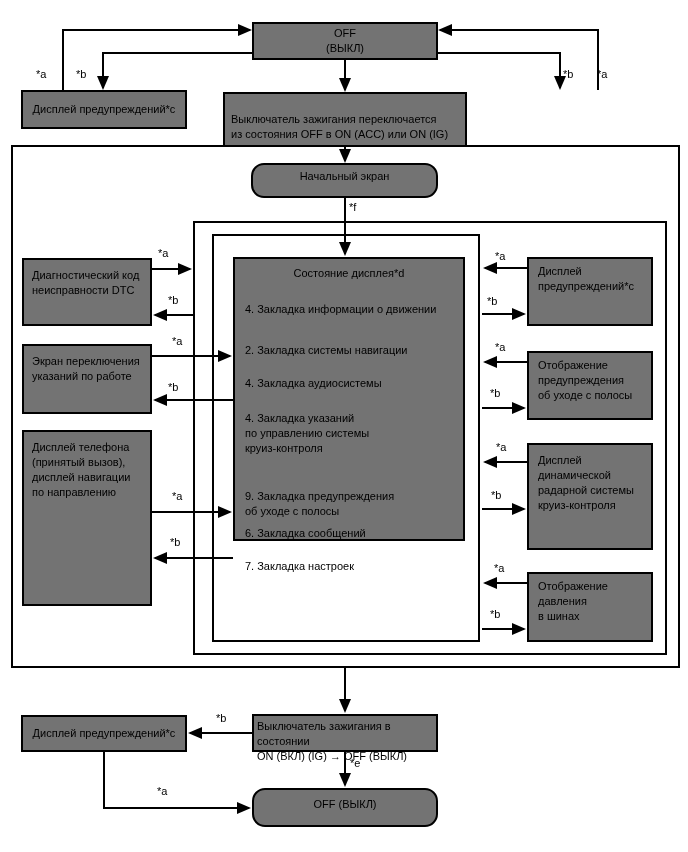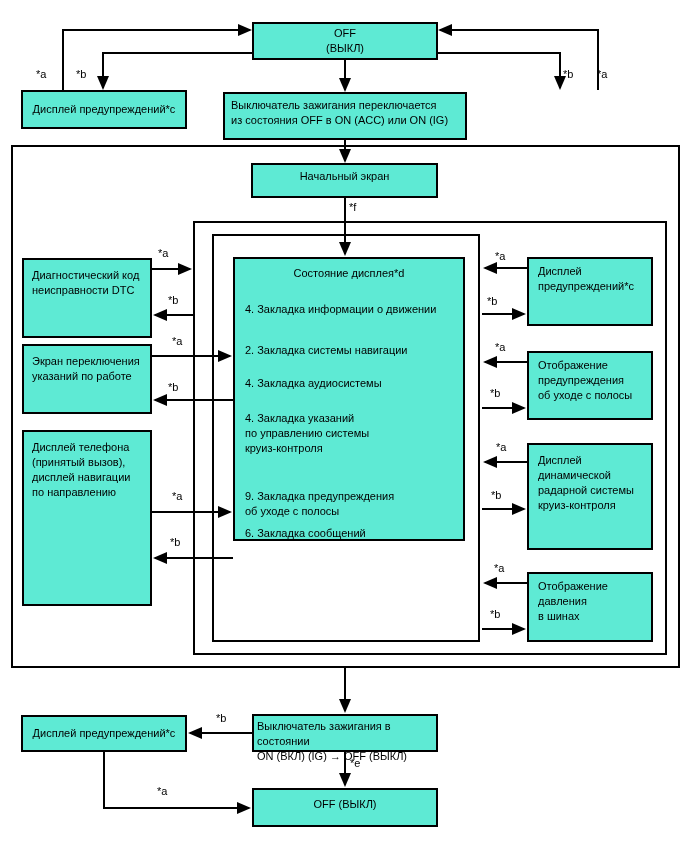--- a/index.html
+++ b/index.html
@@ -9,7 +9,7 @@
     color:#000;
   }
   .node{
-    position:absolute;box-sizing:border-box;border:2px solid #000;background:#5eead4;
+    position:absolute;box-sizing:border-box;border:2px solid #000;background:#737373;
     font-size:11px;line-height:15px;white-space:pre-line;
   }
   .container-box{

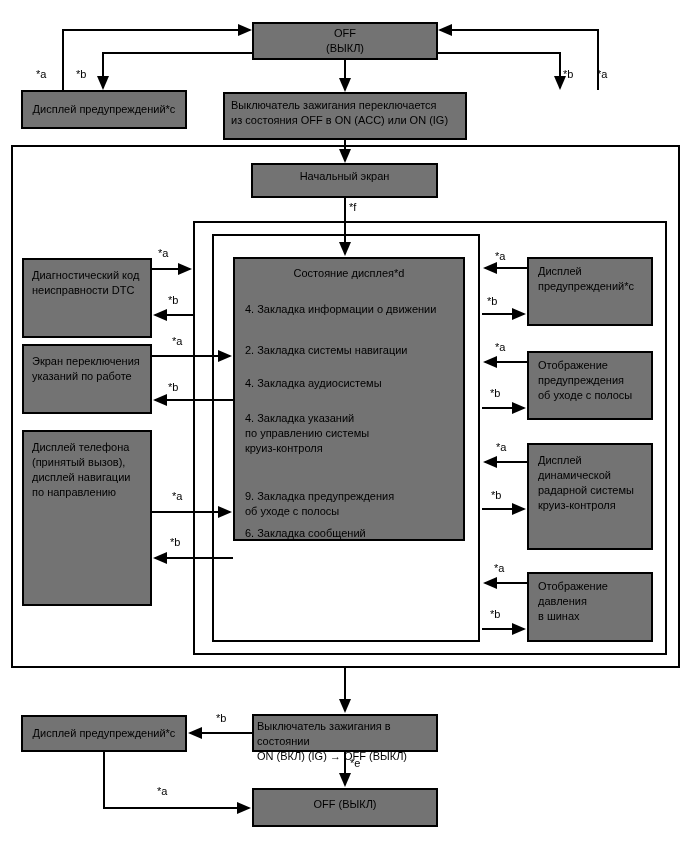--- a/index.html
+++ b/index.html
@@ -76,7 +76,7 @@
   <div class="node center" style="left:252px;top:22px;width:186px;height:38px;">OFF
 (ВЫКЛ)</div>
   <div class="node center" style="left:21px;top:90px;width:166px;height:39px;">Дисплей предупреждений*c</div>
-  <div class="node" style="left:223px;top:92px;width:244px;height:48px;padding:4px 4px 0 6px;">Выключатель зажигания переключается
+  <div class="node" style="left:223px;top:92px;width:244px;height:55px;padding:18px 4px 0 6px;">Выключатель зажигания переключается
 из состояния OFF в ON (ACC) или ON (IG)</div>
 
   <div class="node center-top" style="left:251px;top:163px;width:187px;height:35px;">Начальный экран</div>

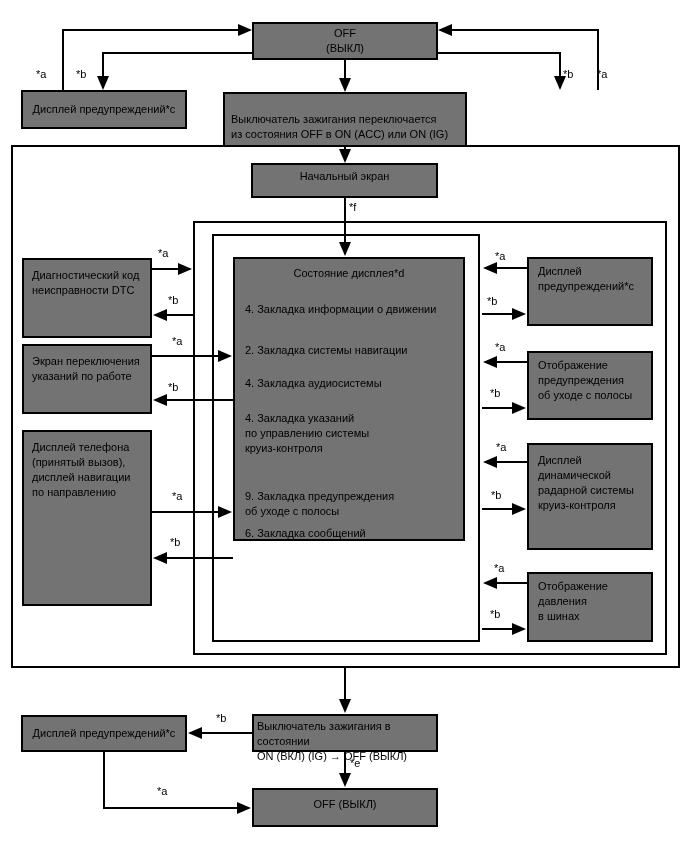--- a/index.html
+++ b/index.html
@@ -16,7 +16,7 @@
     position:absolute;box-sizing:border-box;border:2px solid #000;background:transparent;
   }
   .center{display:flex;align-items:center;justify-content:center;text-align:center;}
-  .center-top{display:flex;justify-content:center;text-align:right;padding-top:4px;}
+  .center-top{display:flex;justify-content:center;text-align:right;padding-top:4px;border-radius:13px;}
   .pad{padding:8px 6px 0 8px;}
   .edge-label{
     position:absolute;font-size:11px;line-height:12px;white-space:nowrap;

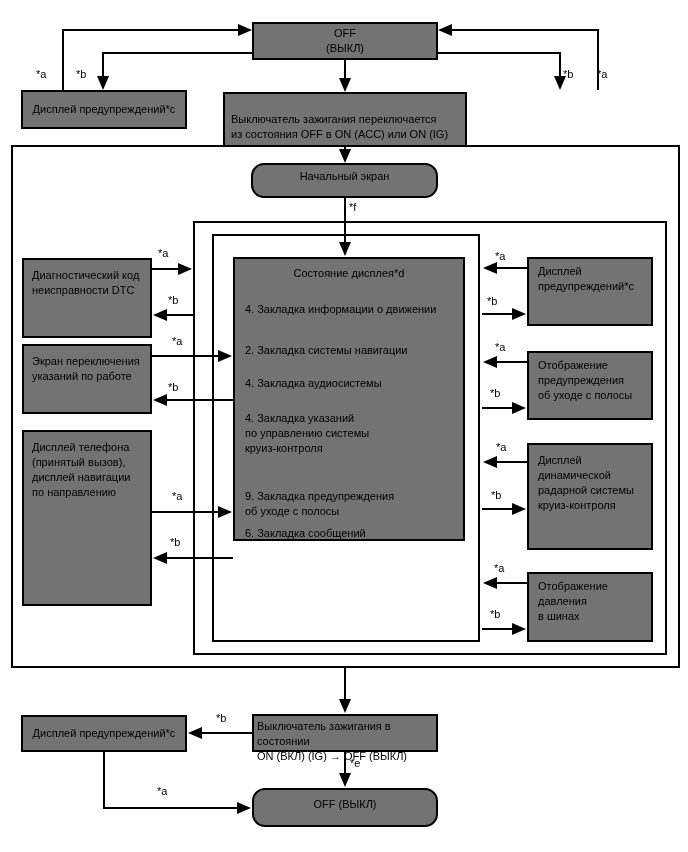--- a/index.html
+++ b/index.html
@@ -94,7 +94,7 @@
     <div class="tab-item" style="top:267px;">6. Закладка сообщений</div>
   </div>
 
-  <div class="node pad" style="left:22px;top:258px;width:130px;height:80px;">Диагностический код
+  <div class="node pad" style="left:22px;top:258px;width:130px;height:68px;">Диагностический код
 неисправности DTC</div>
   <div class="node pad" style="left:22px;top:344px;width:130px;height:70px;">Экран переключения
 указаний по работе</div>

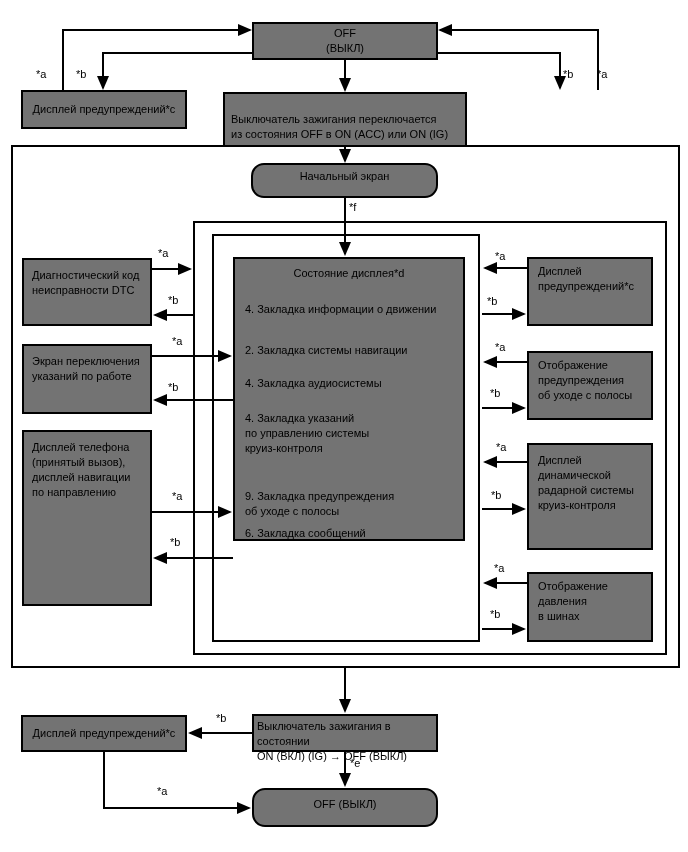--- a/index.html
+++ b/index.html
@@ -92,6 +92,7 @@
     <div class="tab-item" style="top:230px;">9. Закладка предупреждения
 об уходе с полосы</div>
     <div class="tab-item" style="top:267px;">6. Закладка сообщений</div>
+    <div class="tab-item" style="top:300px;">7. Закладка настроек</div>
   </div>
 
   <div class="node pad" style="left:22px;top:258px;width:130px;height:68px;">Диагностический код

